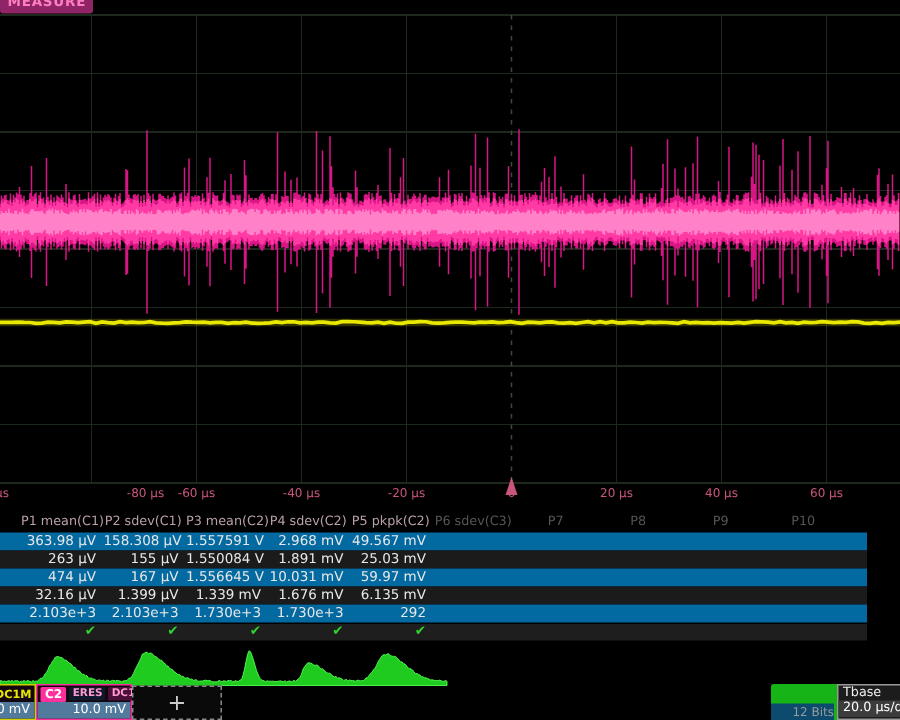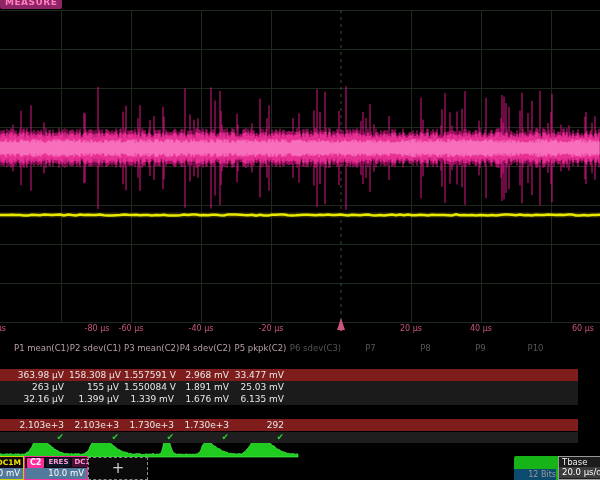--- a/index.html
+++ b/index.html
@@ -84,7 +84,7 @@
       <span class="tick" style="left: 341px;">0</span>
       <span class="tick" style="left: 411px;">20 µs</span>
       <span class="tick" style="left: 481px;">40 µs</span>
-      <span class="tick" style="left: 551px; margin-left: 32px;">60 µs</span>
+      <span class="tick" style="left: 551px;">60 µs</span>
     </div>
 
   <div id="measure-table">

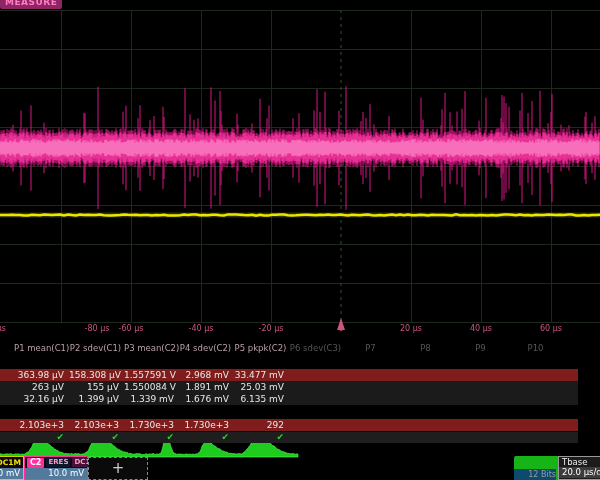--- a/index.html
+++ b/index.html
@@ -30,7 +30,7 @@
   #t-header .t-cell{text-align:center;padding-right:2px;font-size:8.5px;color:#b9a0a8;}
   #t-header .t-cell.dim{color:#555;}
   .t-row.odd{background:#1b1b1b;}
-  .t-row.even{background:#7f1d1d;margin-top:14px;}
+  .t-row.even{background:#0369a1;}
   .t-row.status{background:#1e1e1e;height:11px;line-height:11px;margin-top:1px;}
   .t-row.status .t-cell{color:#2fd32f;font-size:9px;}
   

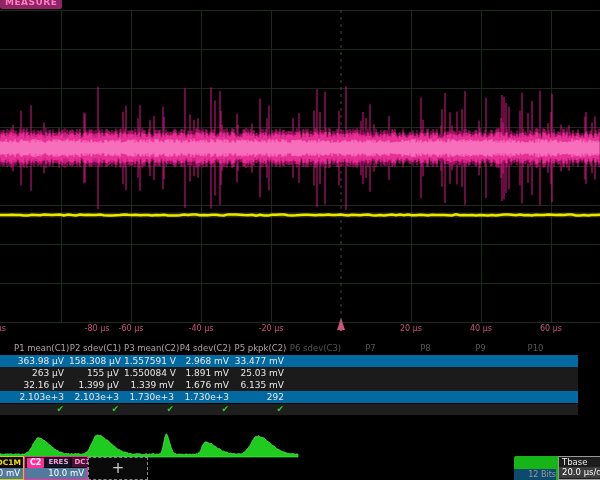--- a/index.html
+++ b/index.html
@@ -108,7 +108,7 @@
           <span class="t-cell">158.308 µV</span>
           <span class="t-cell">1.557591 V</span>
           <span class="t-cell">2.968 mV</span>
-          <span class="t-cell">33.477 mV</span>
+          <span class="t-cell">49.567 mV</span>
         </div>
         <div class="t-row odd">
           <span class="t-spacer"></span>

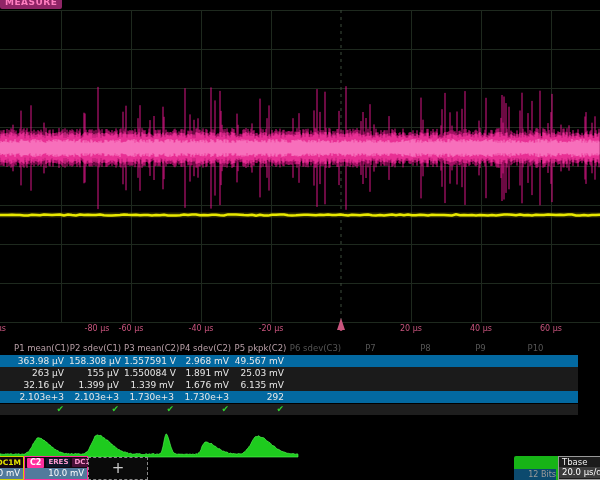--- a/index.html
+++ b/index.html
@@ -118,6 +118,14 @@
           <span class="t-cell">1.891 mV</span>
           <span class="t-cell">25.03 mV</span>
         </div>
+        <div class="t-row even">
+          <span class="t-spacer"></span>
+          <span class="t-cell">474 µV</span>
+          <span class="t-cell">167 µV</span>
+          <span class="t-cell">1.556645 V</span>
+          <span class="t-cell">10.031 mV</span>
+          <span class="t-cell">59.97 mV</span>
+        </div>
         <div class="t-row odd">
           <span class="t-spacer"></span>
           <span class="t-cell">32.16 µV</span>

